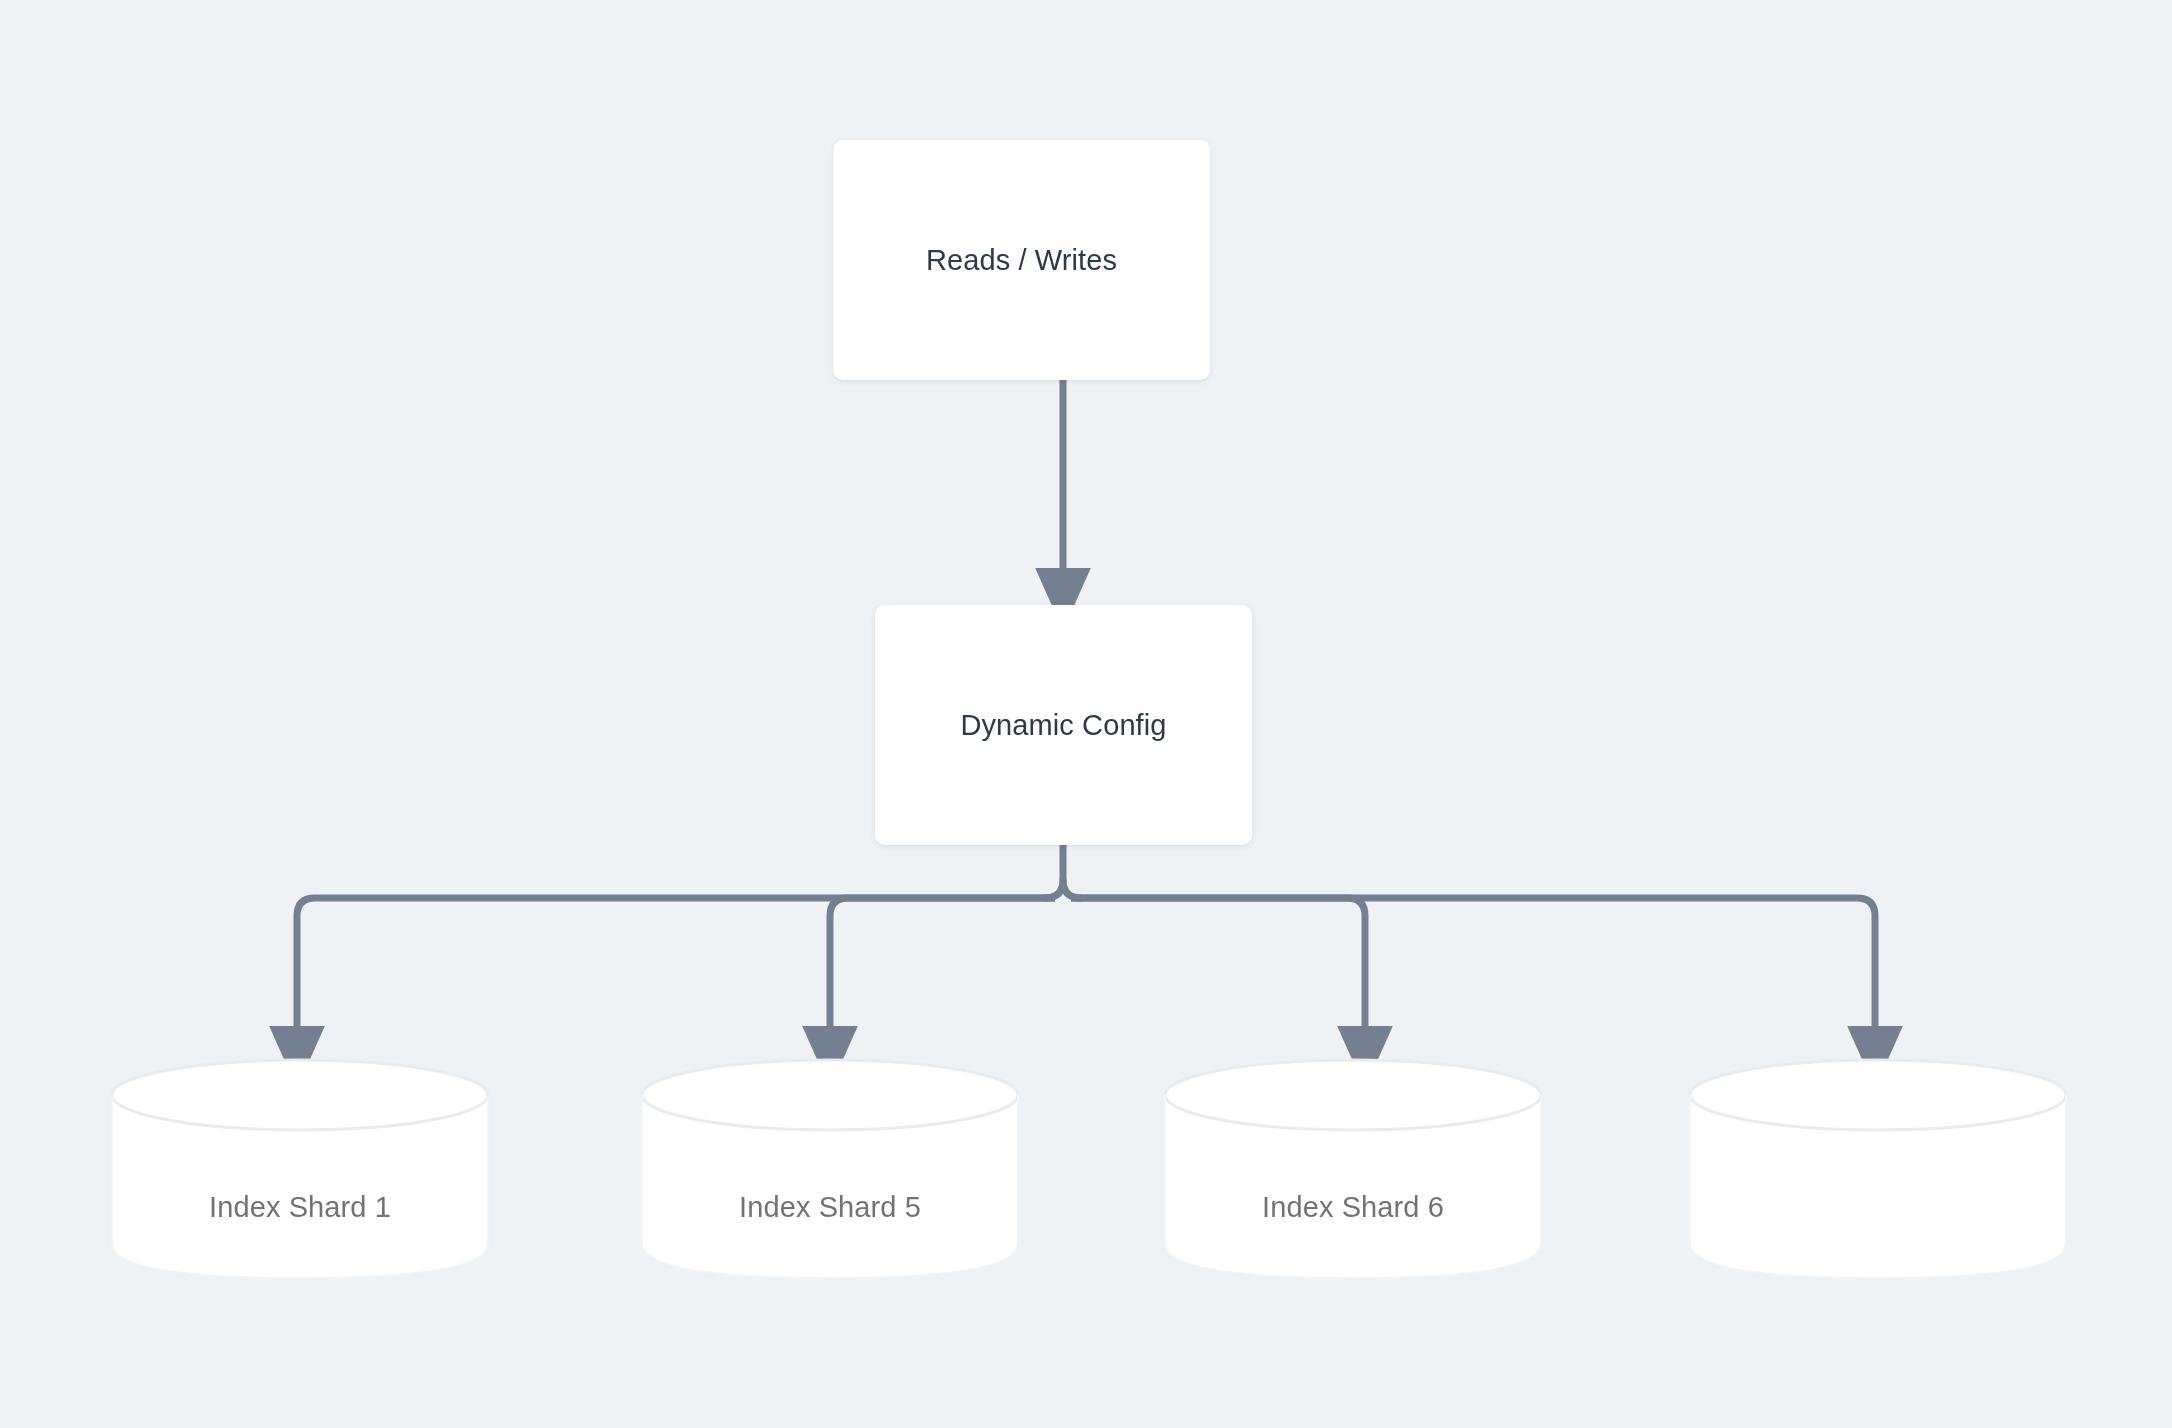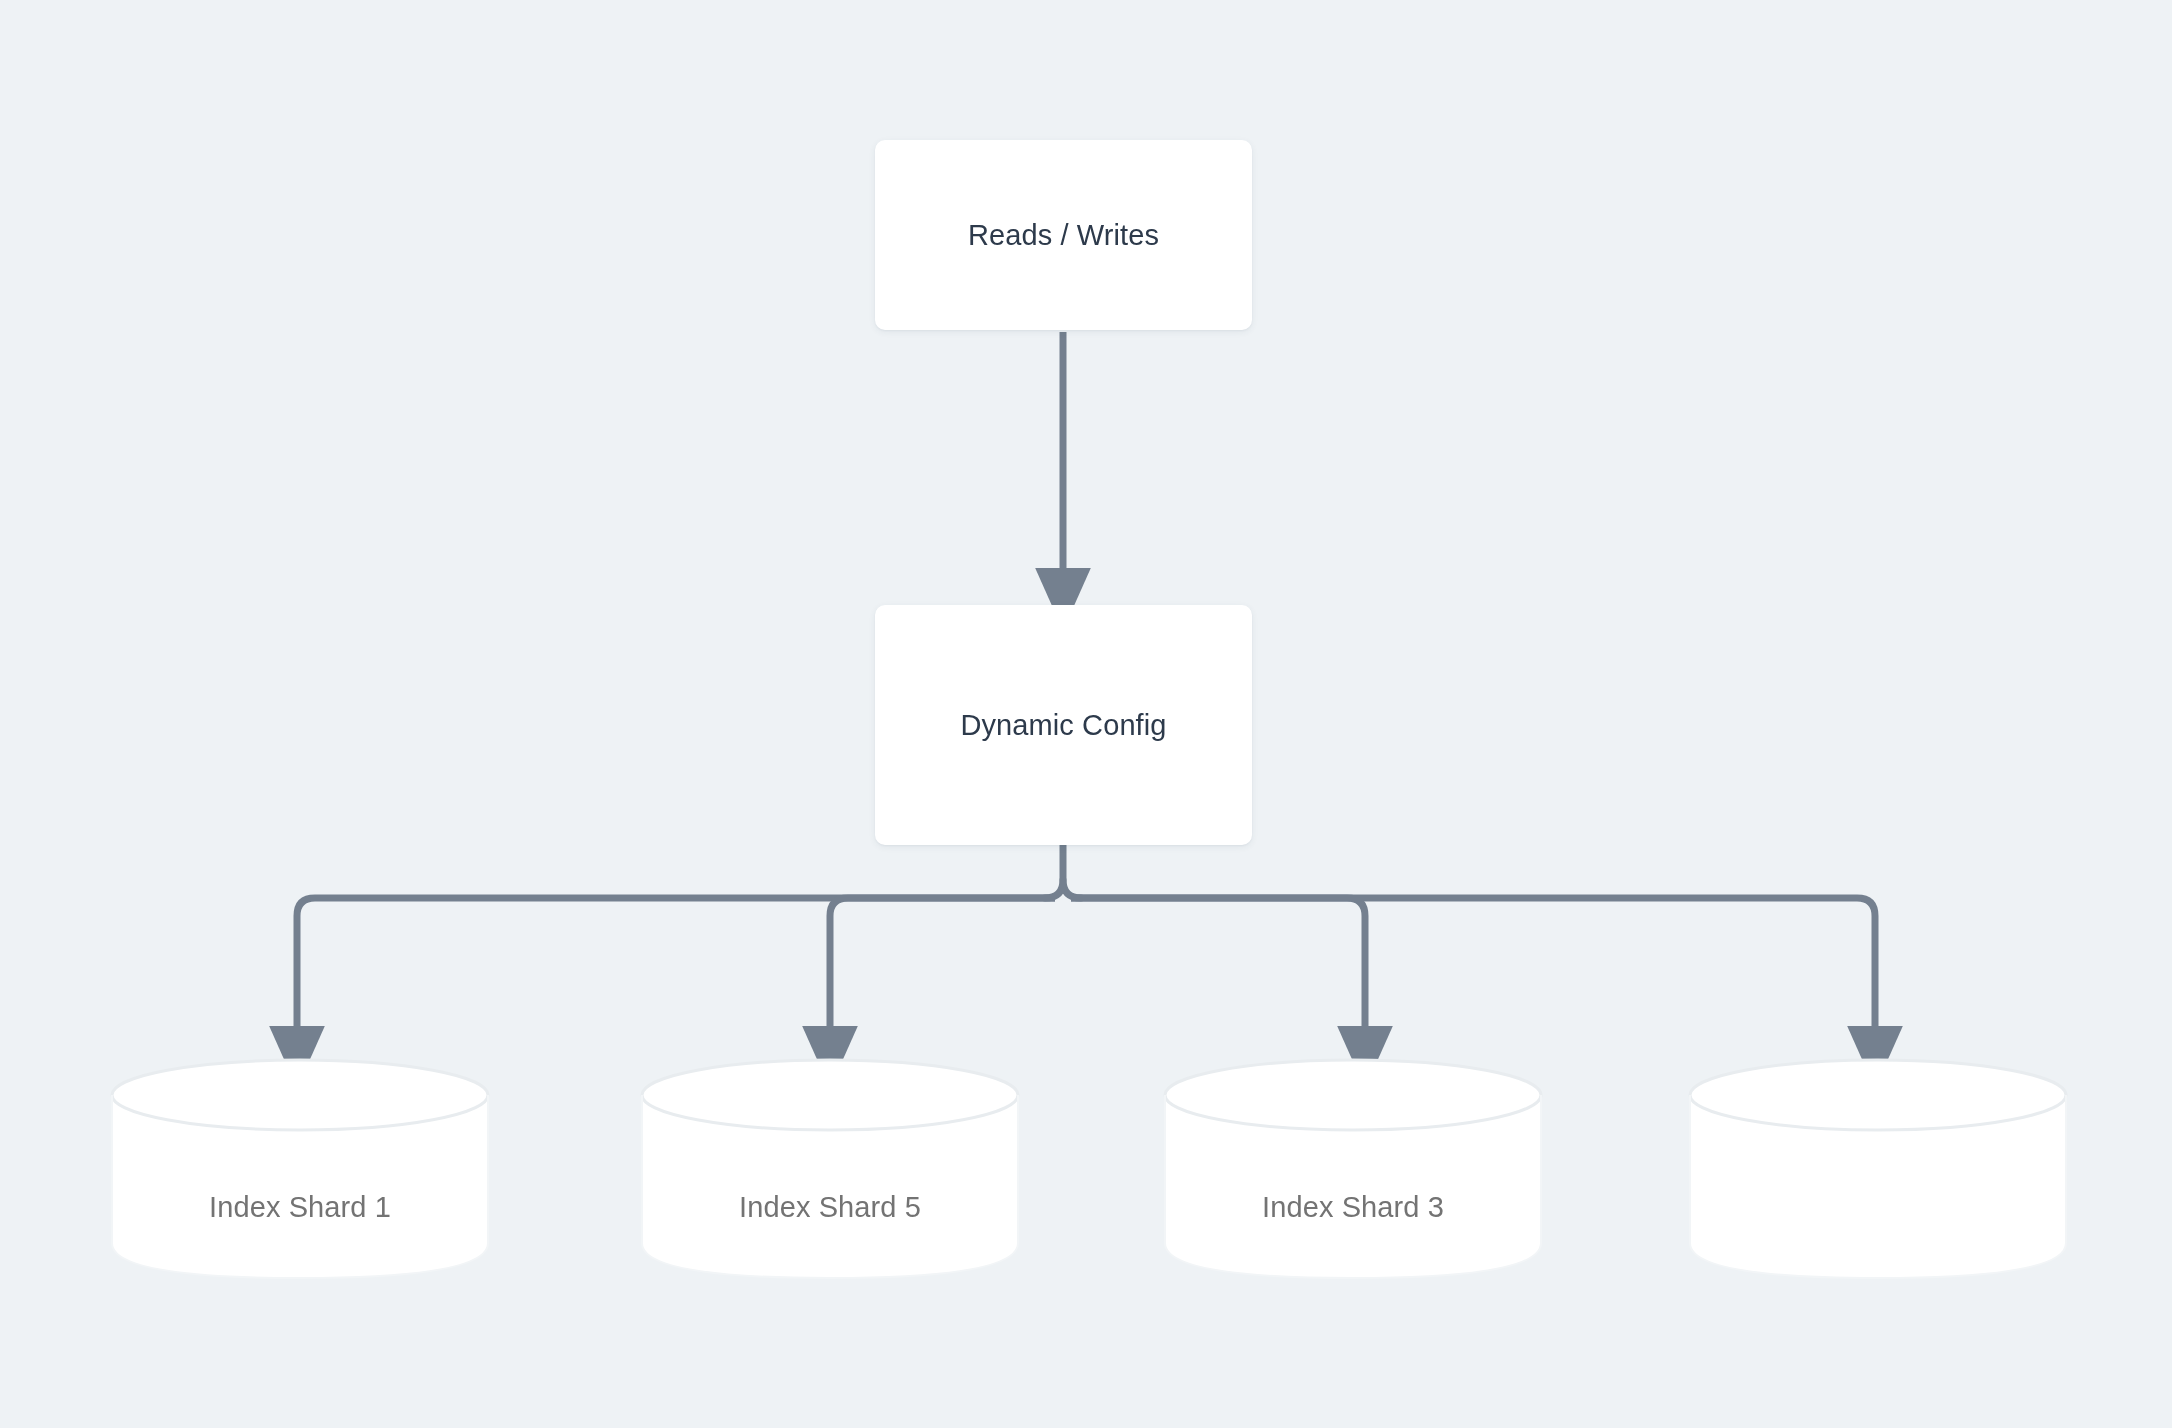--- a/index.html
+++ b/index.html
@@ -39,10 +39,10 @@
   }
 
   #box-reads-writes {
-    left: 875px;
+    left: 833px;
     top: 140px;
     width: 377px;
-    height: 190px;
+    height: 240px;
   }
   #box-dynamic-config {
     left: 875px;

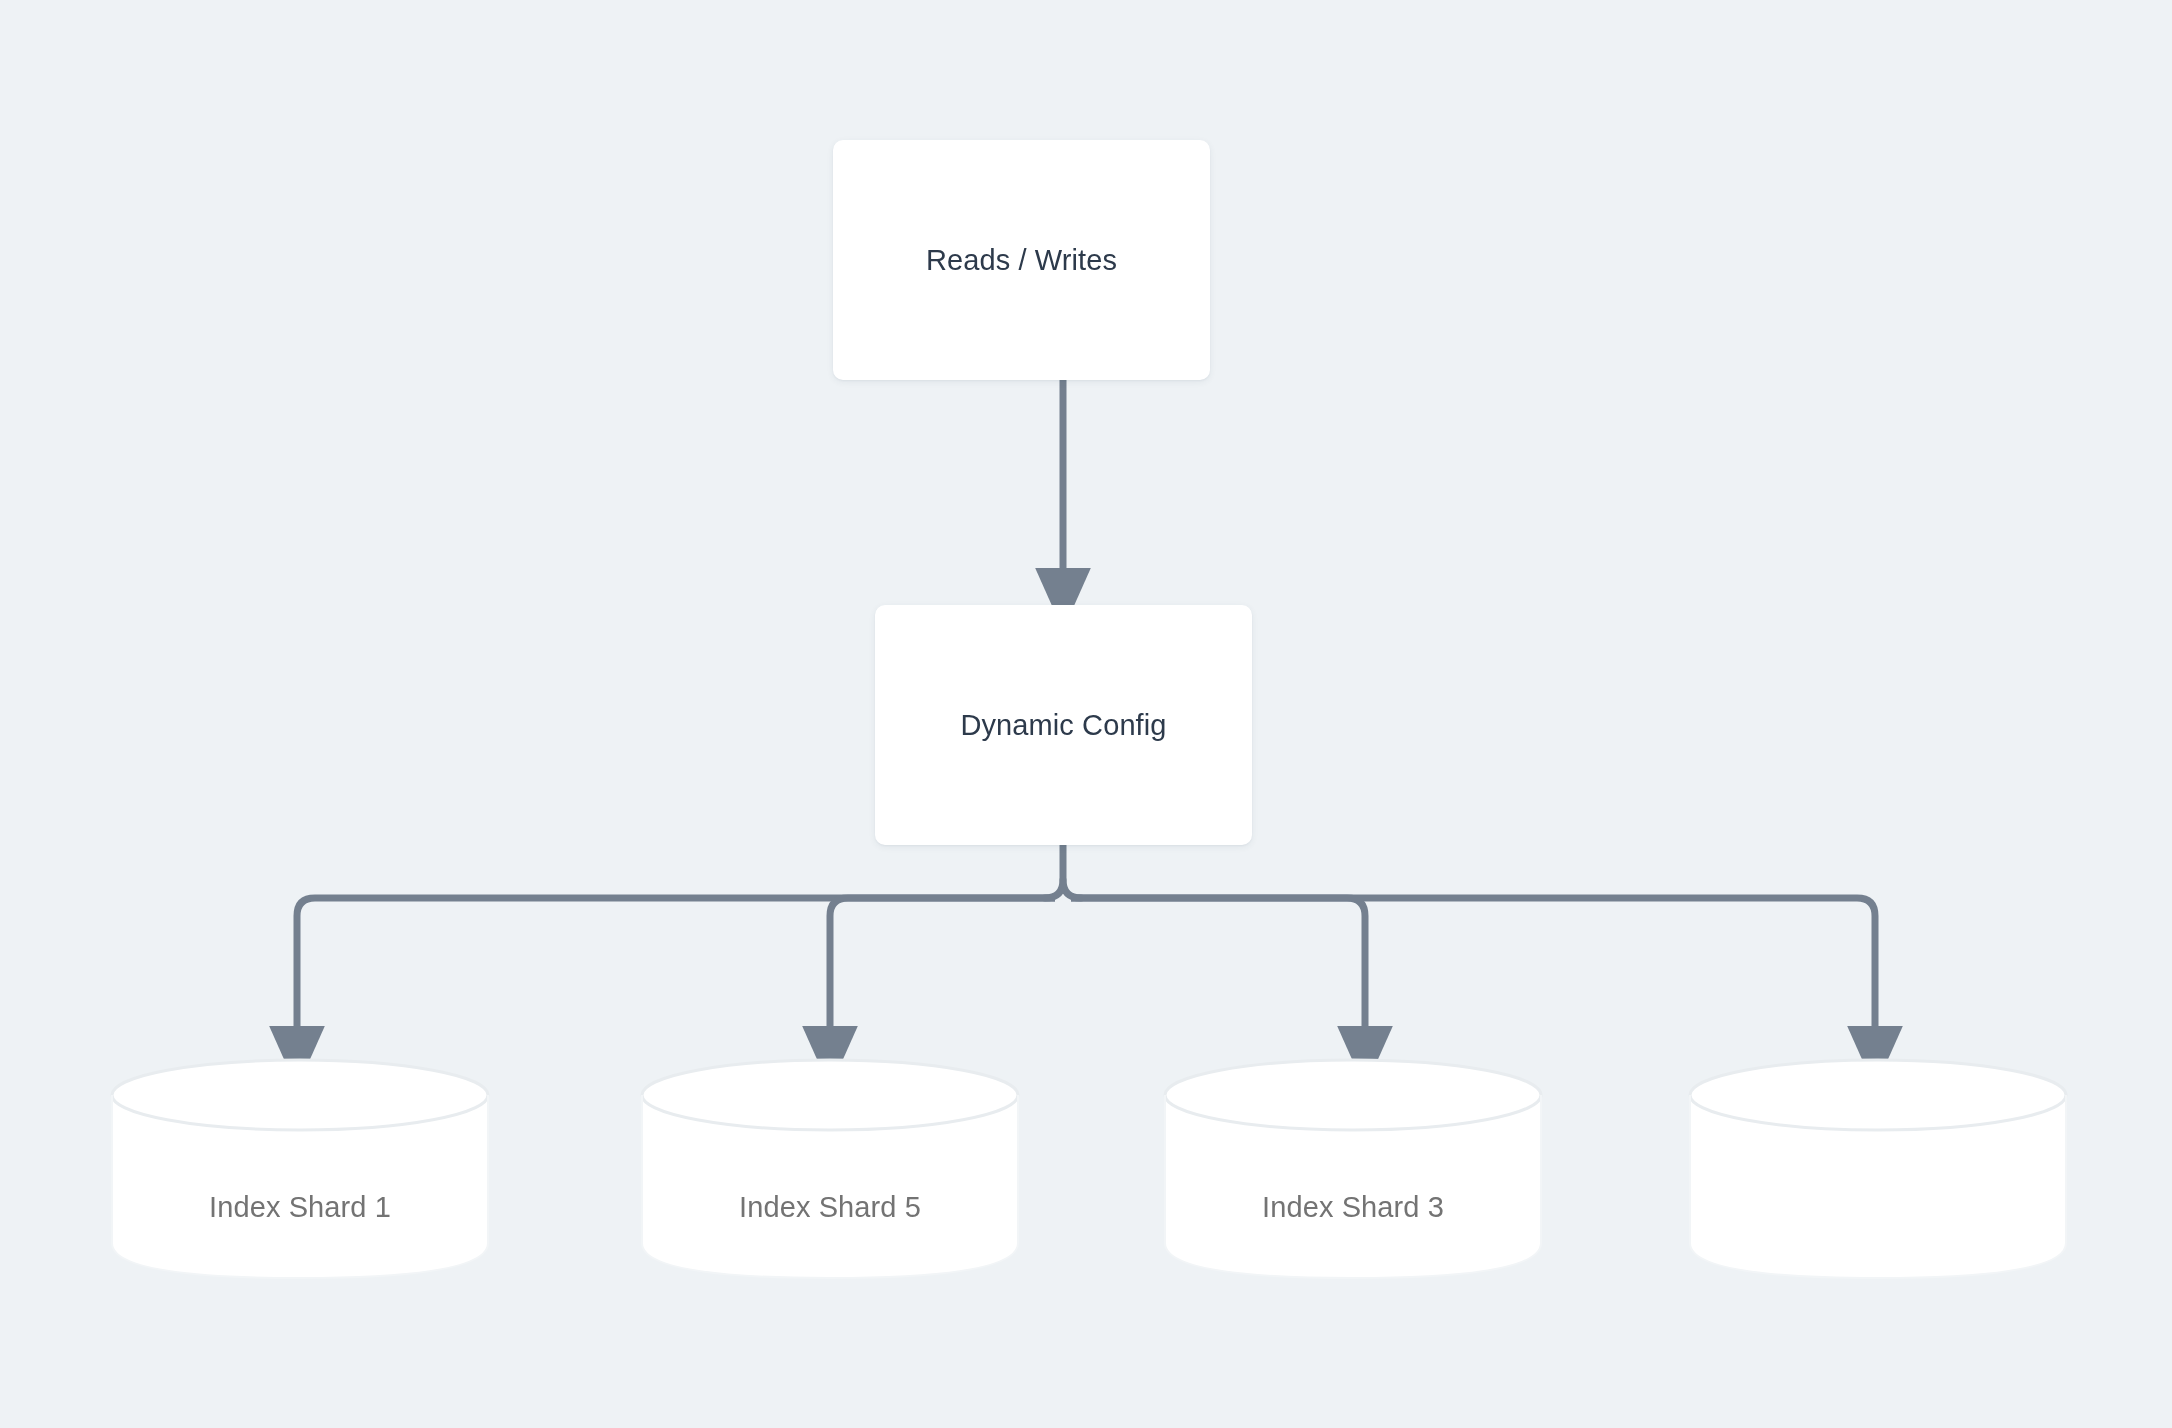--- a/index.html
+++ b/index.html
@@ -149,7 +149,7 @@
       <ellipse cx="190" cy="37" rx="188" ry="35" fill="#ffffff" stroke="#e8ecef" stroke-width="3"></ellipse>
       <path d="M2,37 L2,185 Q2,220 190,220 Q378,220 378,185 L378,37" fill="none" stroke="#f2f5f7" stroke-width="2"></path>
     </svg>
-    <div class="cyl-label">Index Shard 3</div>
+    <div class="cyl-label">Index Shard 6</div>
   </div>
 
   <div id="shard-4" class="cylinder">

